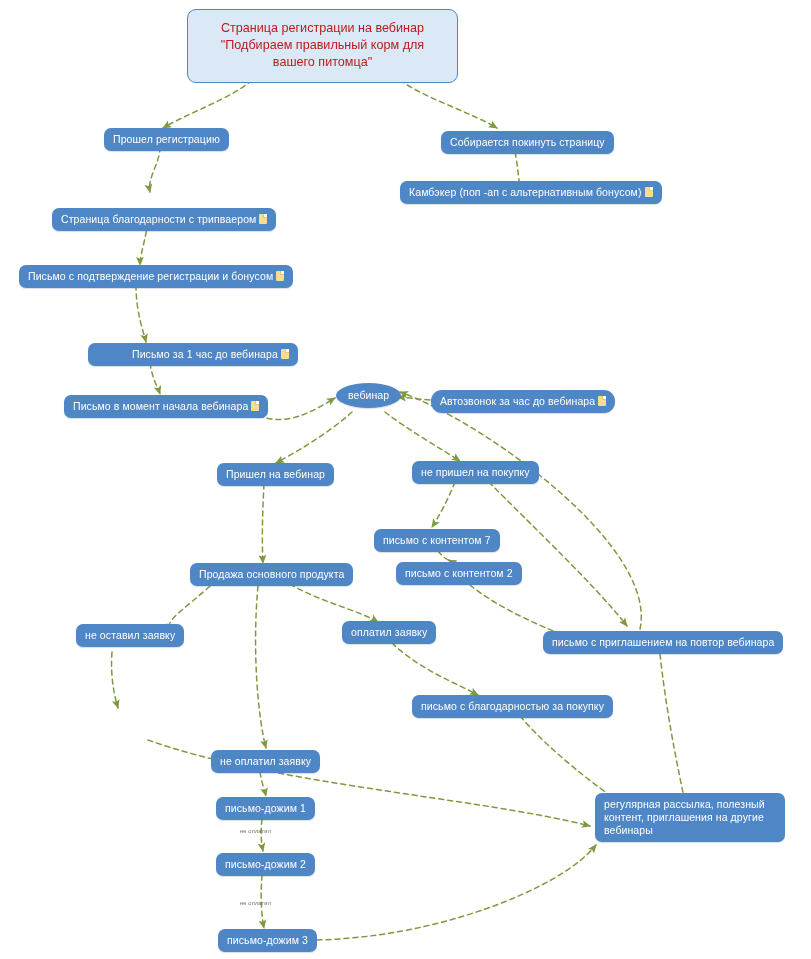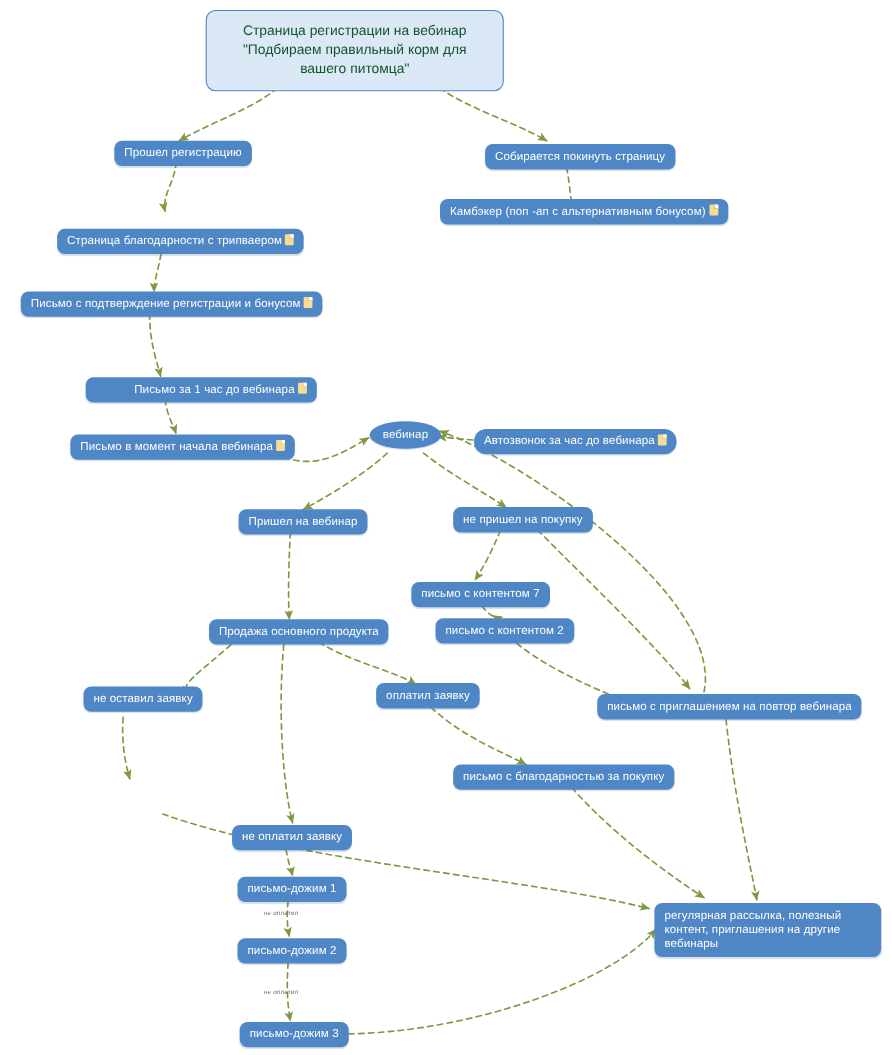--- a/index.html
+++ b/index.html
@@ -56,7 +56,7 @@
     background: #dbe8f6;
     border: 1.6px solid #4f86c6;
     border-radius: 9px;
-    color: #14532d;
+    color: #b91c1c;
     font-size: 12.6px;
     line-height: 17px;
     text-align: center;

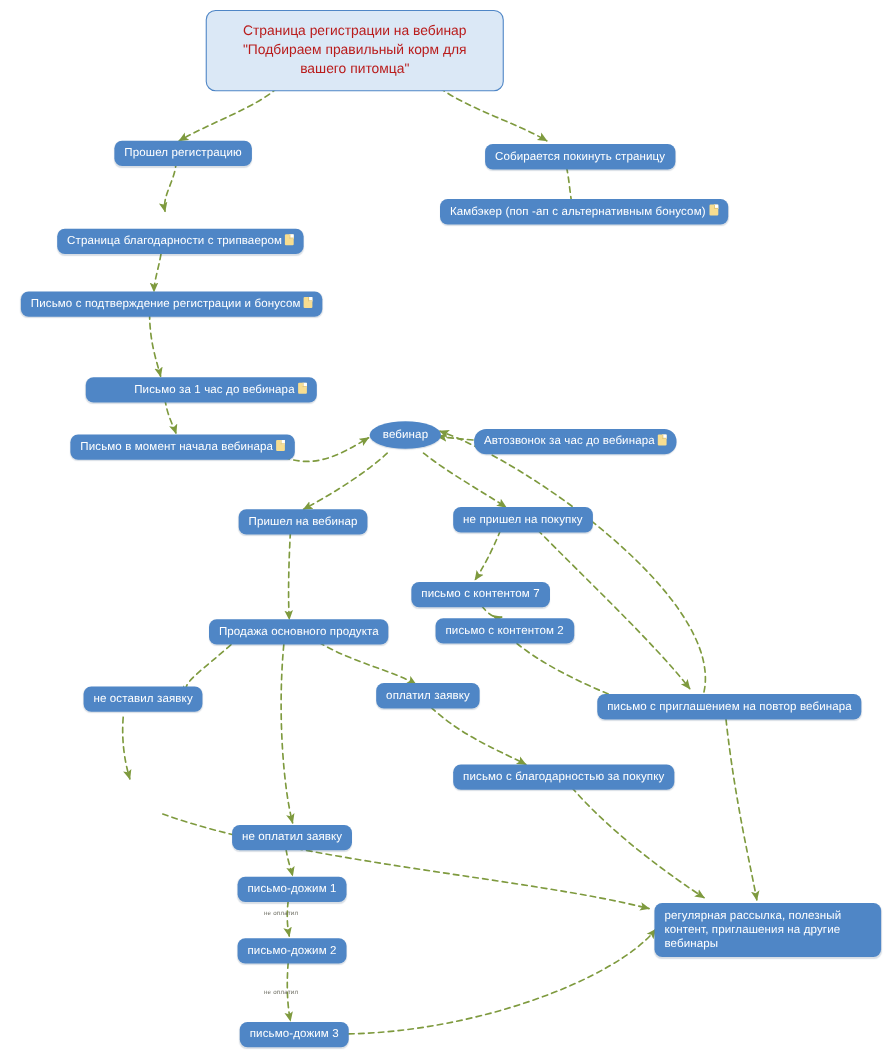--- a/index.html
+++ b/index.html
@@ -163,7 +163,7 @@
     <span>Письмо с подтверждение регистрации и бонусом</span><span class="doc-icon"></span>
   </div>
 
-  <div class="node" style="left:78px; top:343px;padding-left:44px;">
+  <div class="node" style="left:88px; top:343px;padding-left:44px;">
     <span>Письмо за 1 час до вебинара</span><span class="doc-icon"></span>
   </div>
 

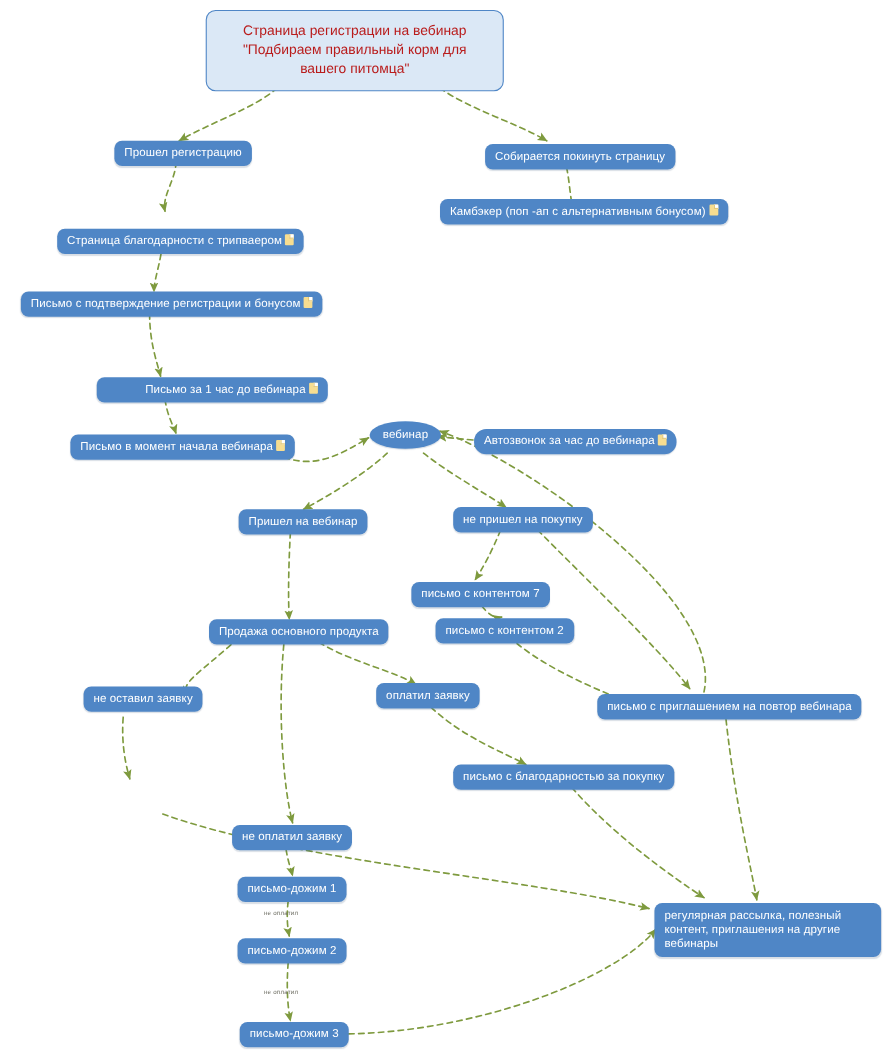--- a/index.html
+++ b/index.html
@@ -232,7 +232,7 @@
     <span>письмо-дожим 3</span>
   </div>
 
-  <div class="node wrap" style="left:595px; top:821px; width:206px;">
+  <div class="node wrap" style="left:595px; top:793px; width:190px;">
     <span>регулярная рассылка, полезный контент,</span>
     <span>приглашения на другие вебинары</span>
   </div>

